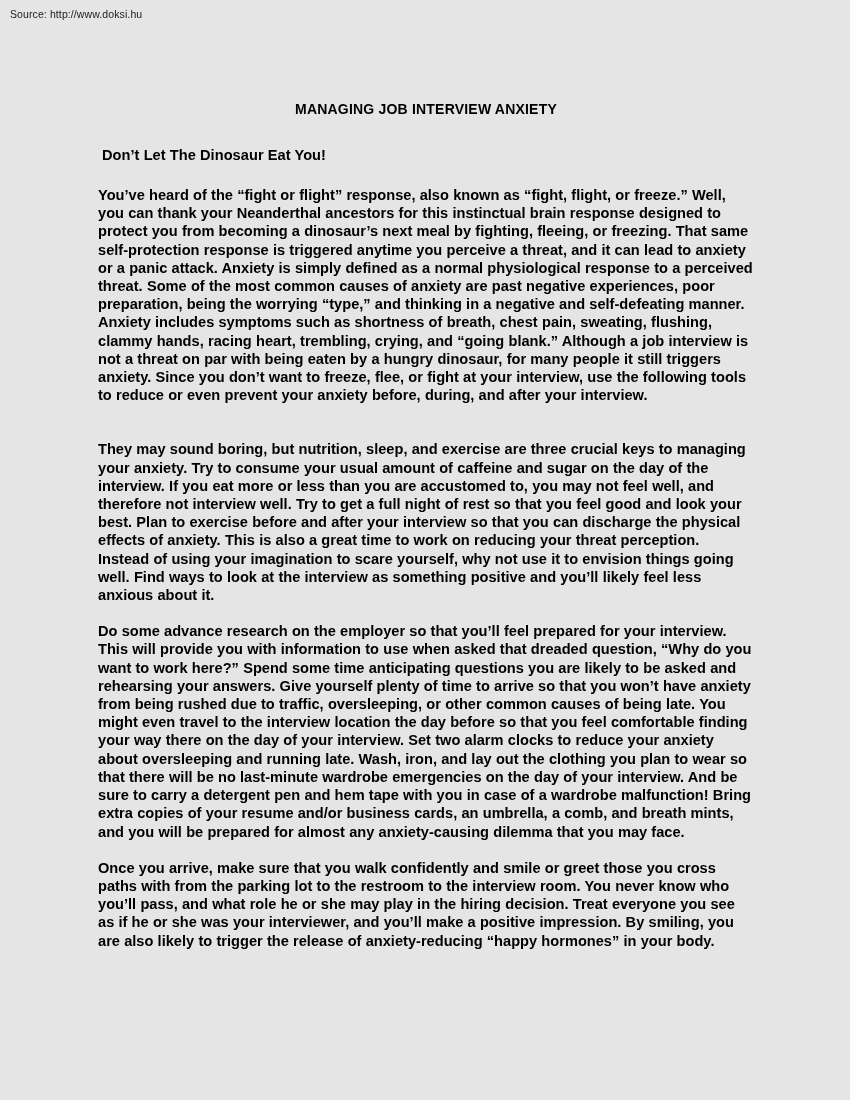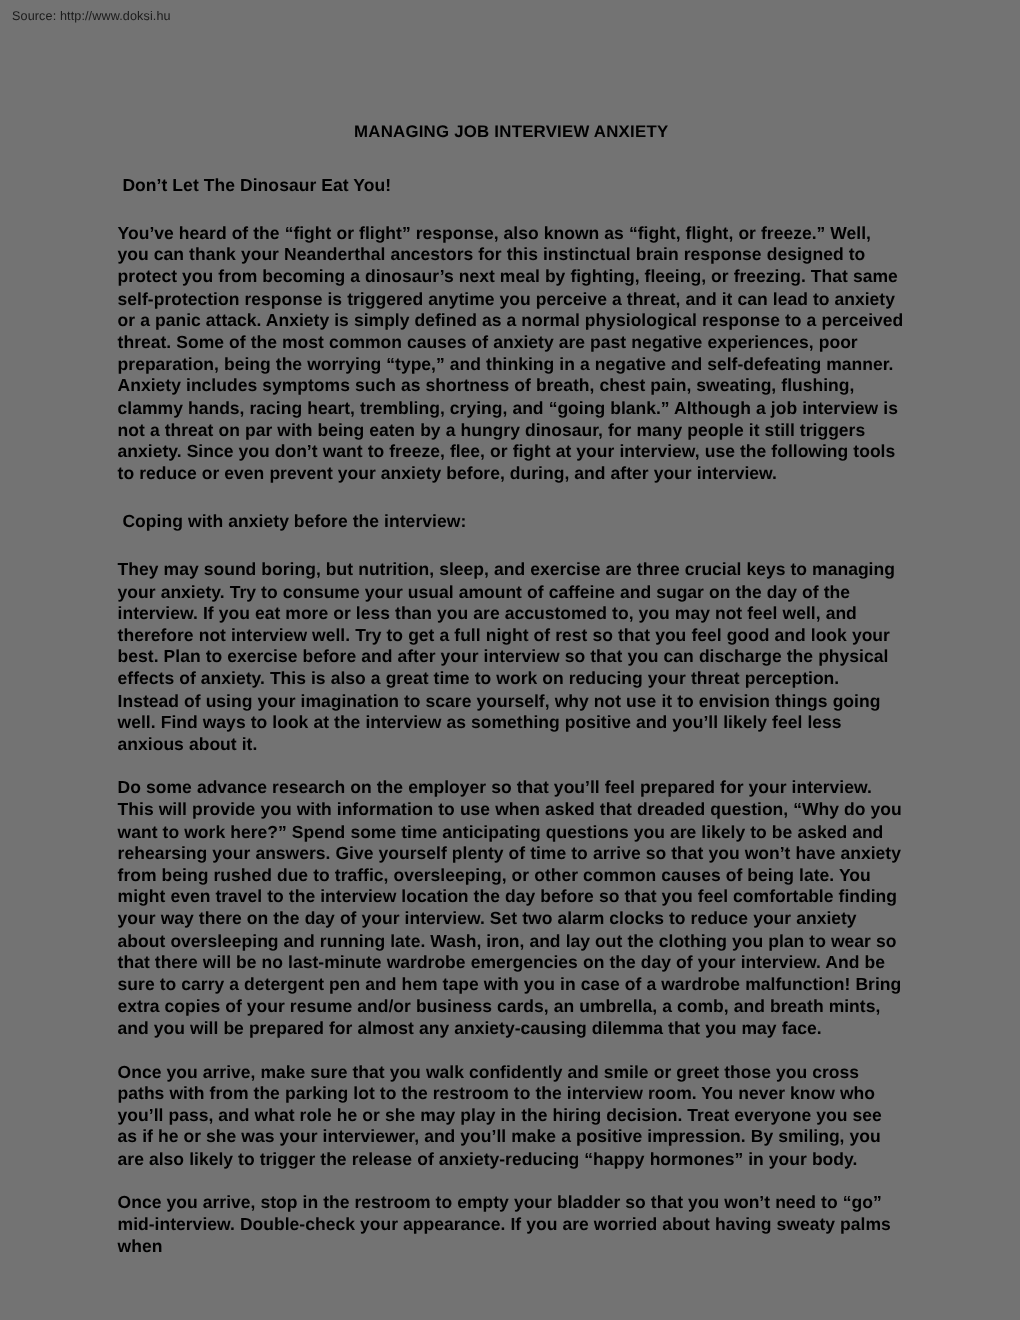--- a/index.html
+++ b/index.html
@@ -11,7 +11,7 @@
     position: relative;
     width: 850px;
     height: 1100px;
-    background: #737373;
+    background: #e5e5e5;
     overflow: hidden;
     font-family: "Liberation Sans", sans-serif;
     color: #000000;

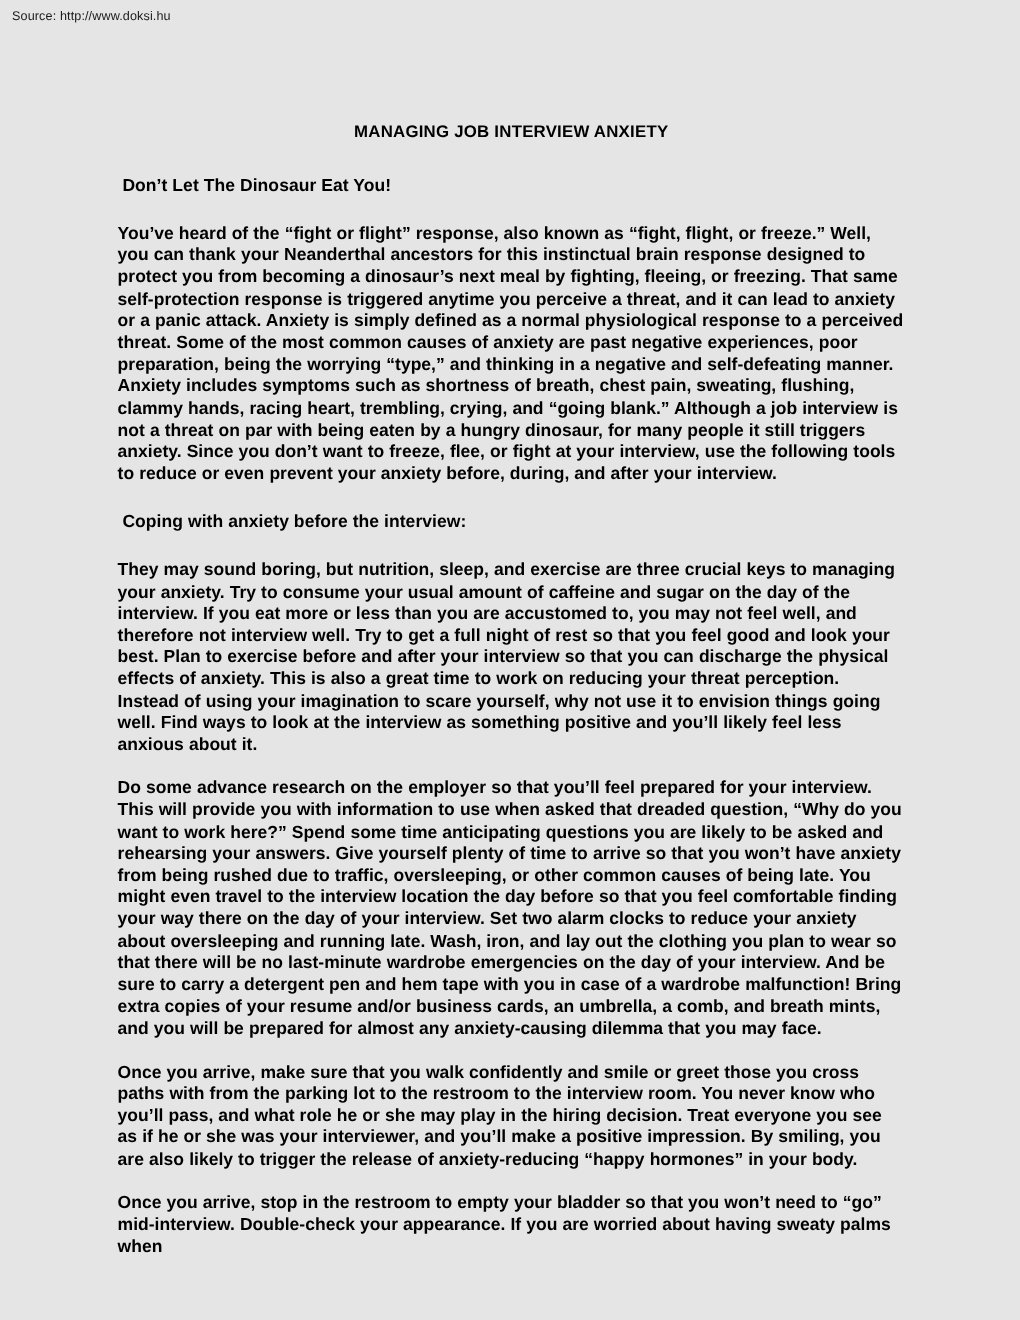--- a/index.html
+++ b/index.html
@@ -82,7 +82,6 @@
 
     <div class="gap-para"></div>
 
-    <h2 class="section-heading">Coping with anxiety before the interview:</h2>
 
     <div class="gap-after-heading"></div>
 

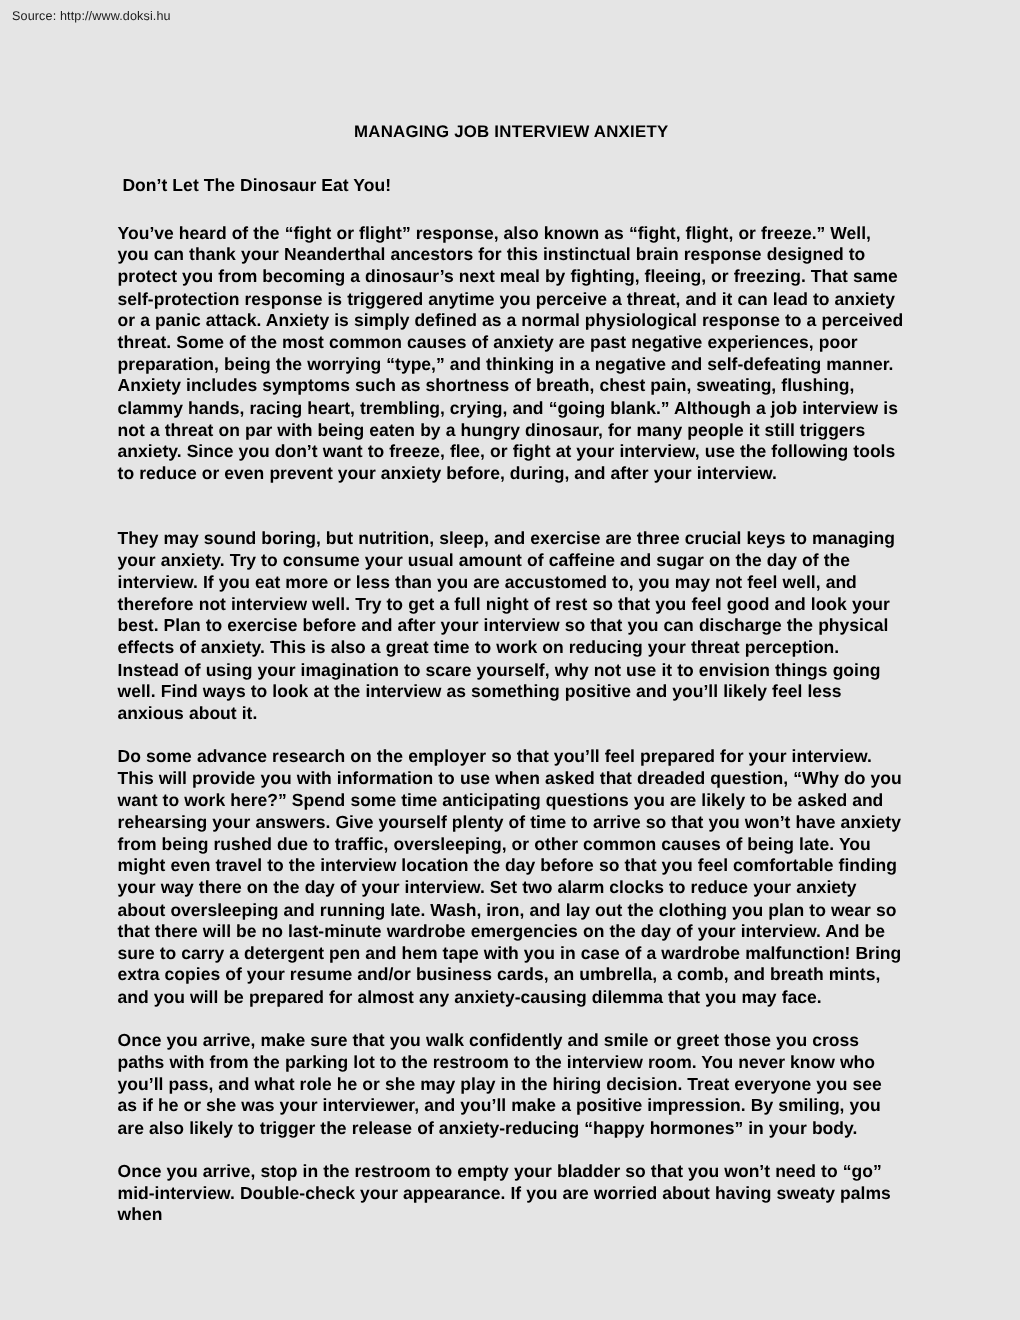--- a/index.html
+++ b/index.html
@@ -97,7 +97,6 @@
 
     <div class="gap-para"></div>
 
-    <p class="body-para">Once you arrive, stop in the restroom to empty your bladder so that you won’t need to “go” mid-interview.  Double-check your appearance.  If you are worried about having sweaty palms when</p>
 
   </div>
 </div>

